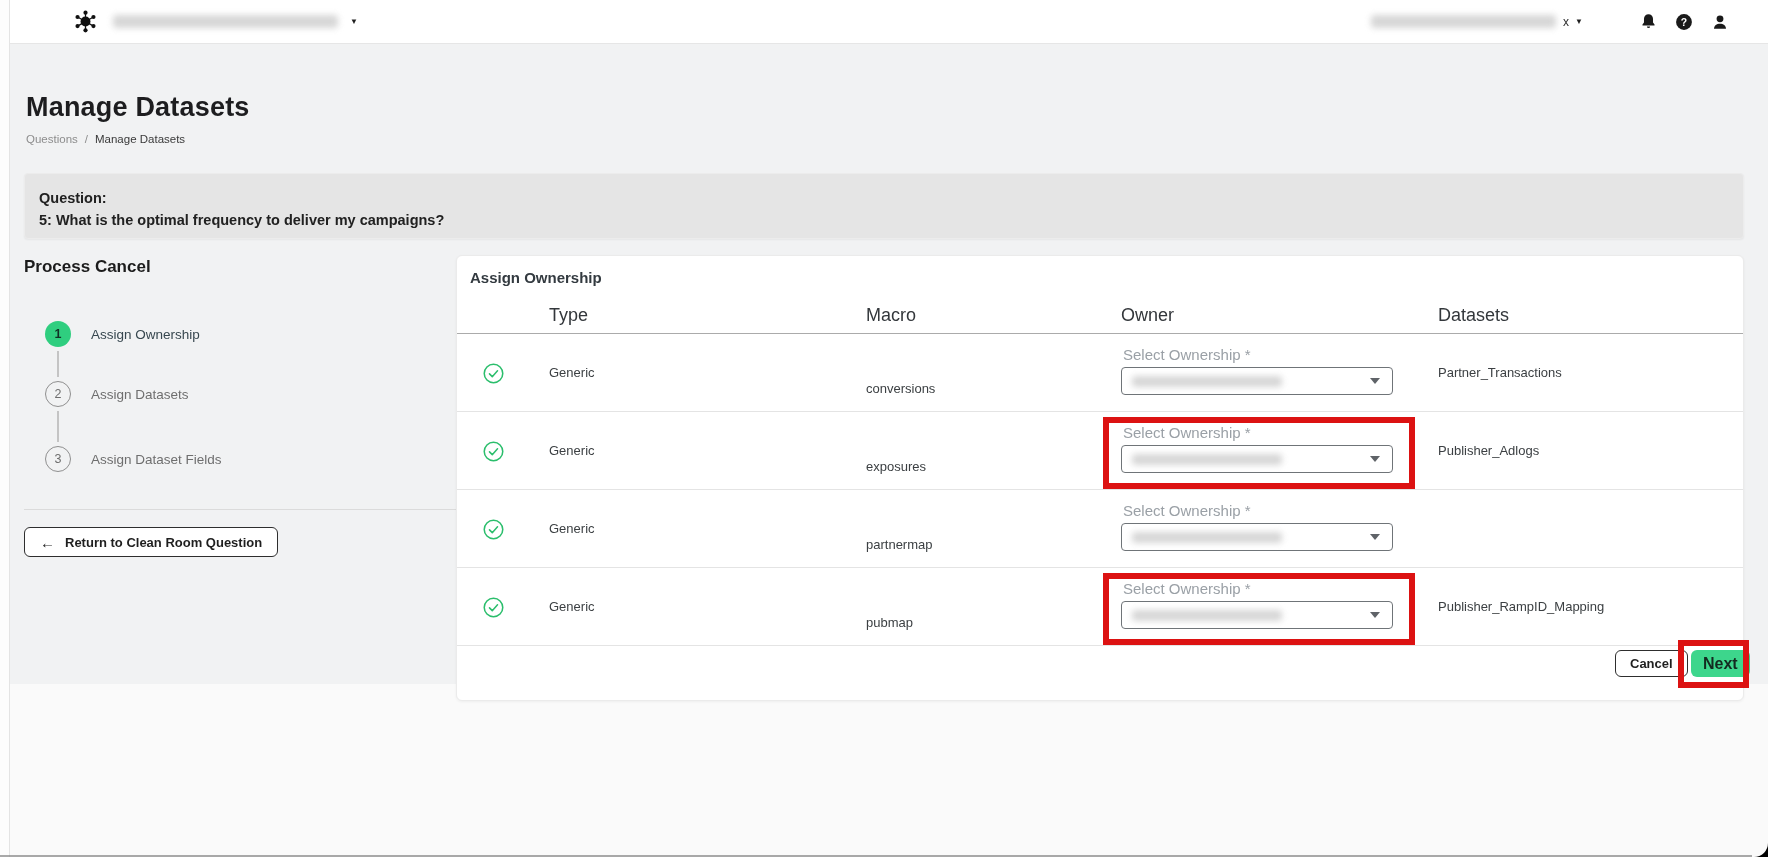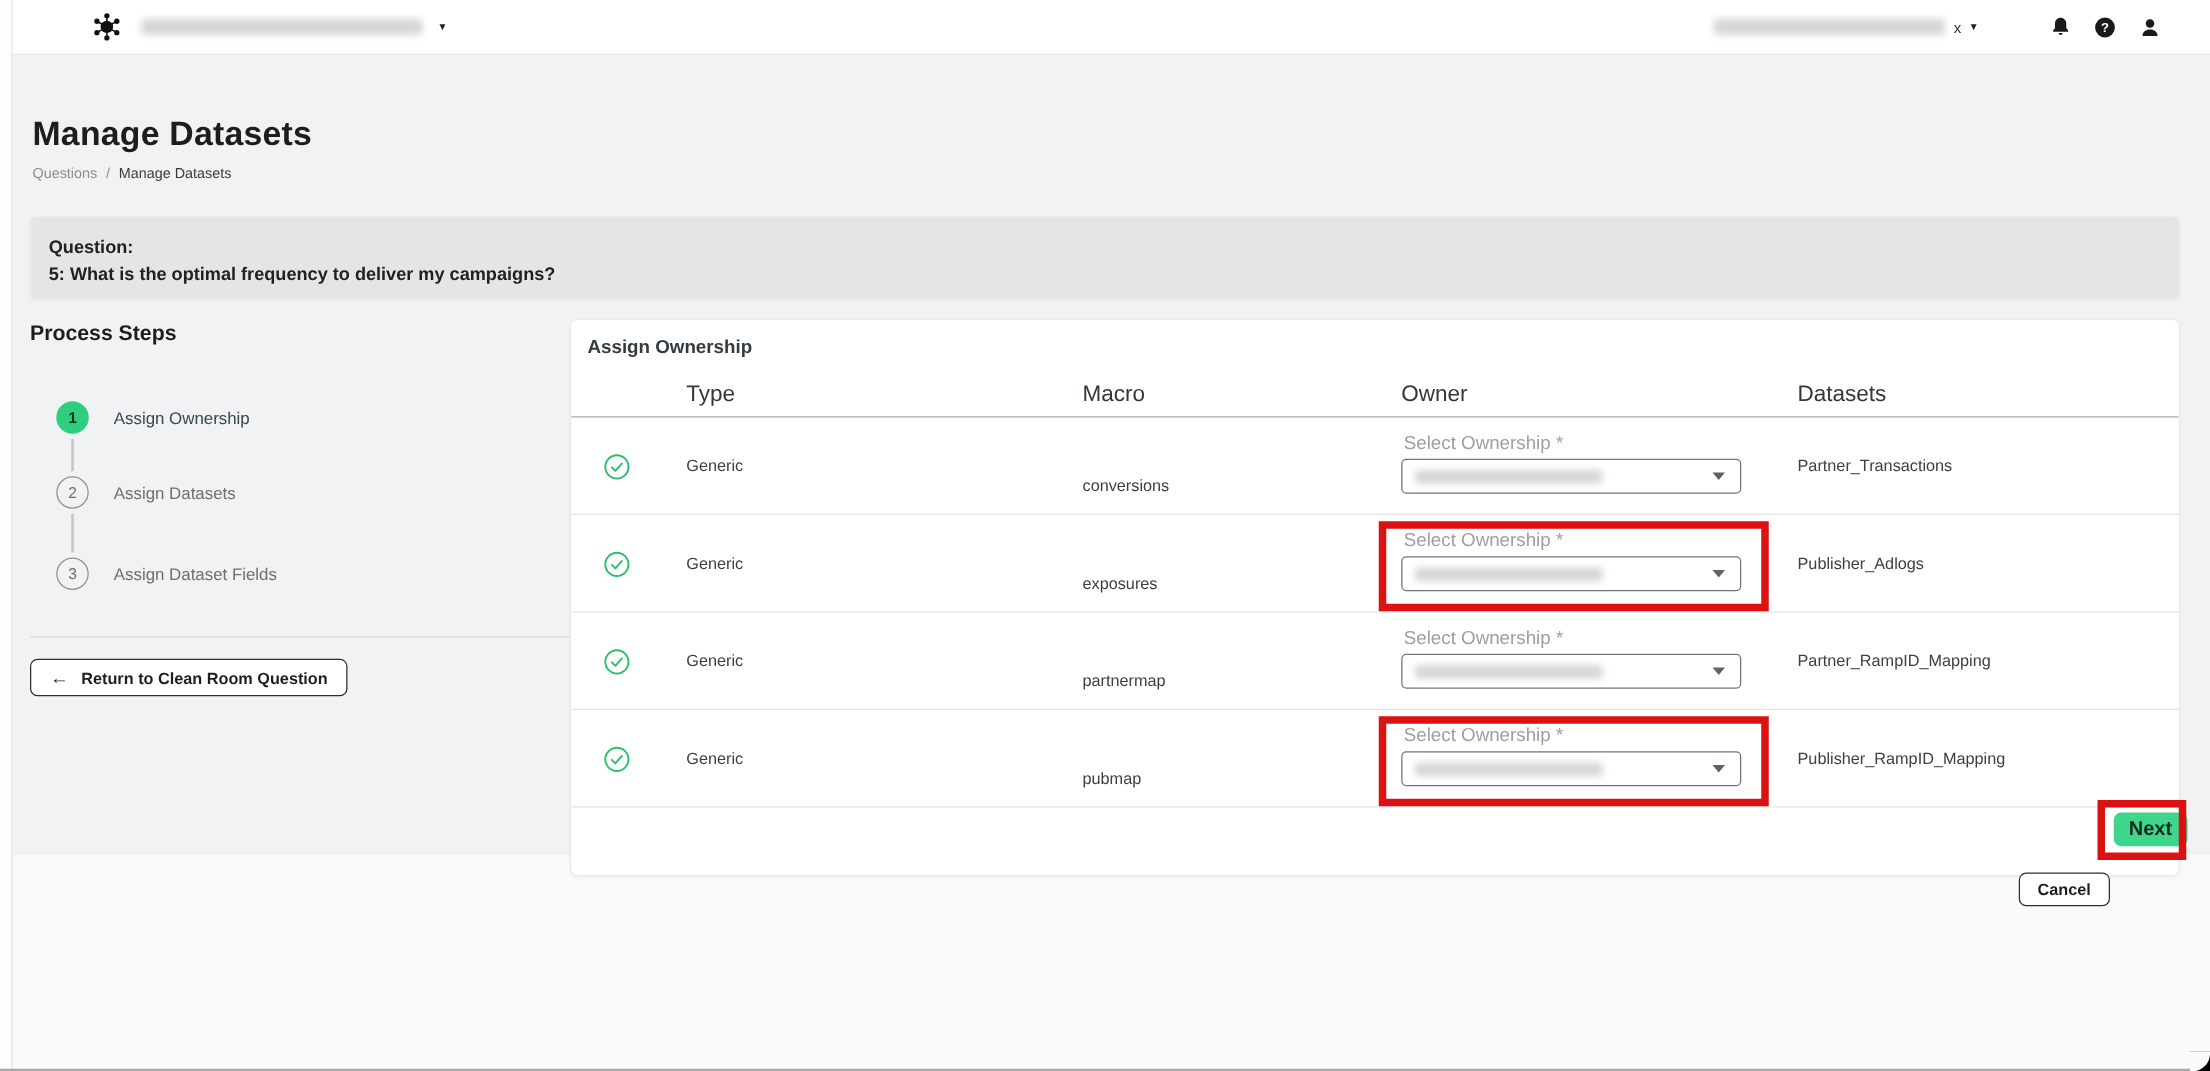--- a/index.html
+++ b/index.html
@@ -163,7 +163,7 @@
   <div class="ql">5: What is the optimal frequency to deliver my campaigns?</div>
 </div>
 
-<div class="proc-title">Process Steps</div>
+<div class="proc-title">Process Cancel</div>
 
 <div class="step step-1 active">
   <span class="step-circle">1</span>

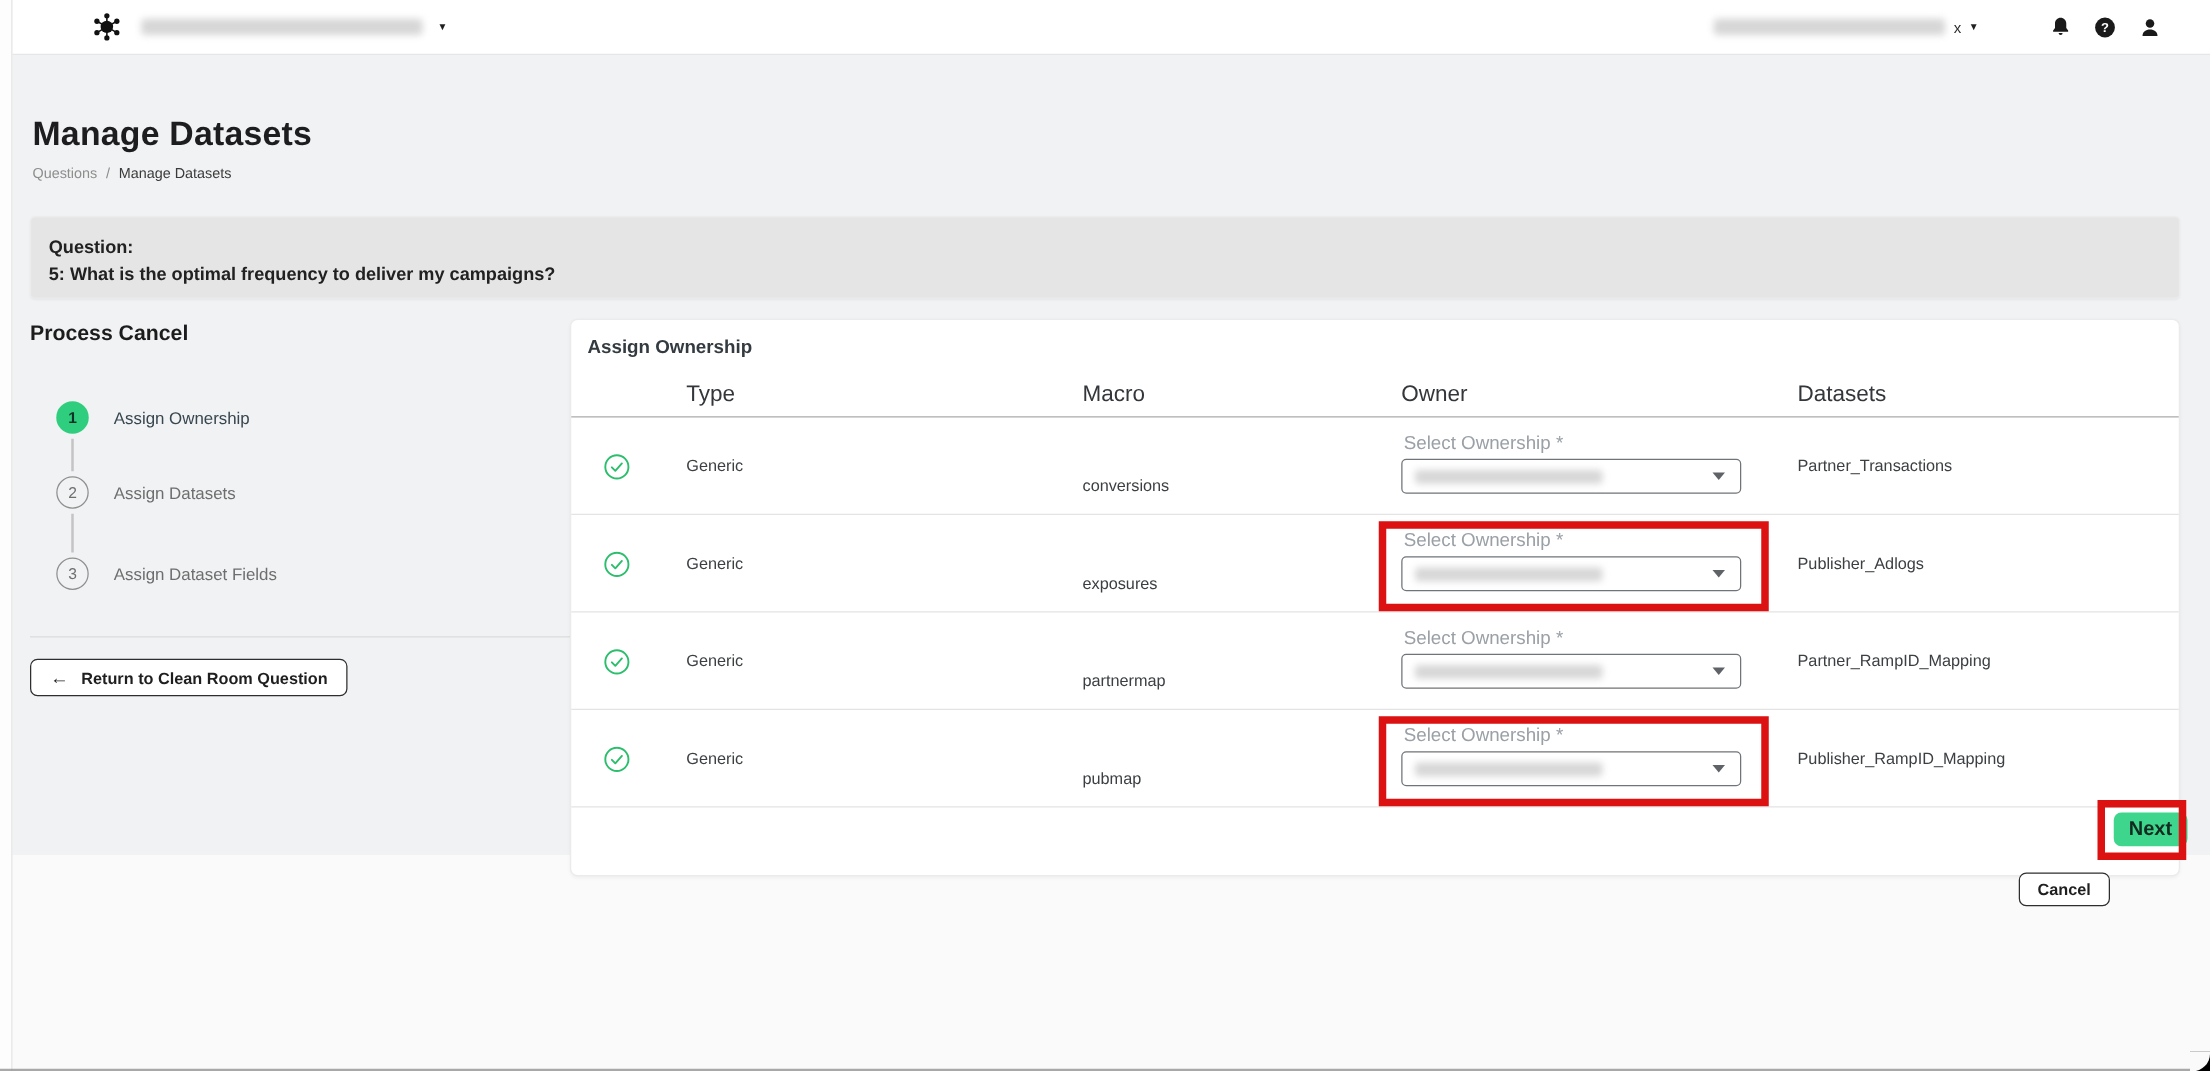--- a/index.html
+++ b/index.html
@@ -242,7 +242,6 @@
             <span class="sel-caret"></span>
           </span>
         </span>
-        <span class="cell c-dataset">Partner_RampID_Mapping</span>
       </div>
       <div class="trow">
         <span class="cell c-status"><svg width="21" height="21" viewBox="0 0 22 22">

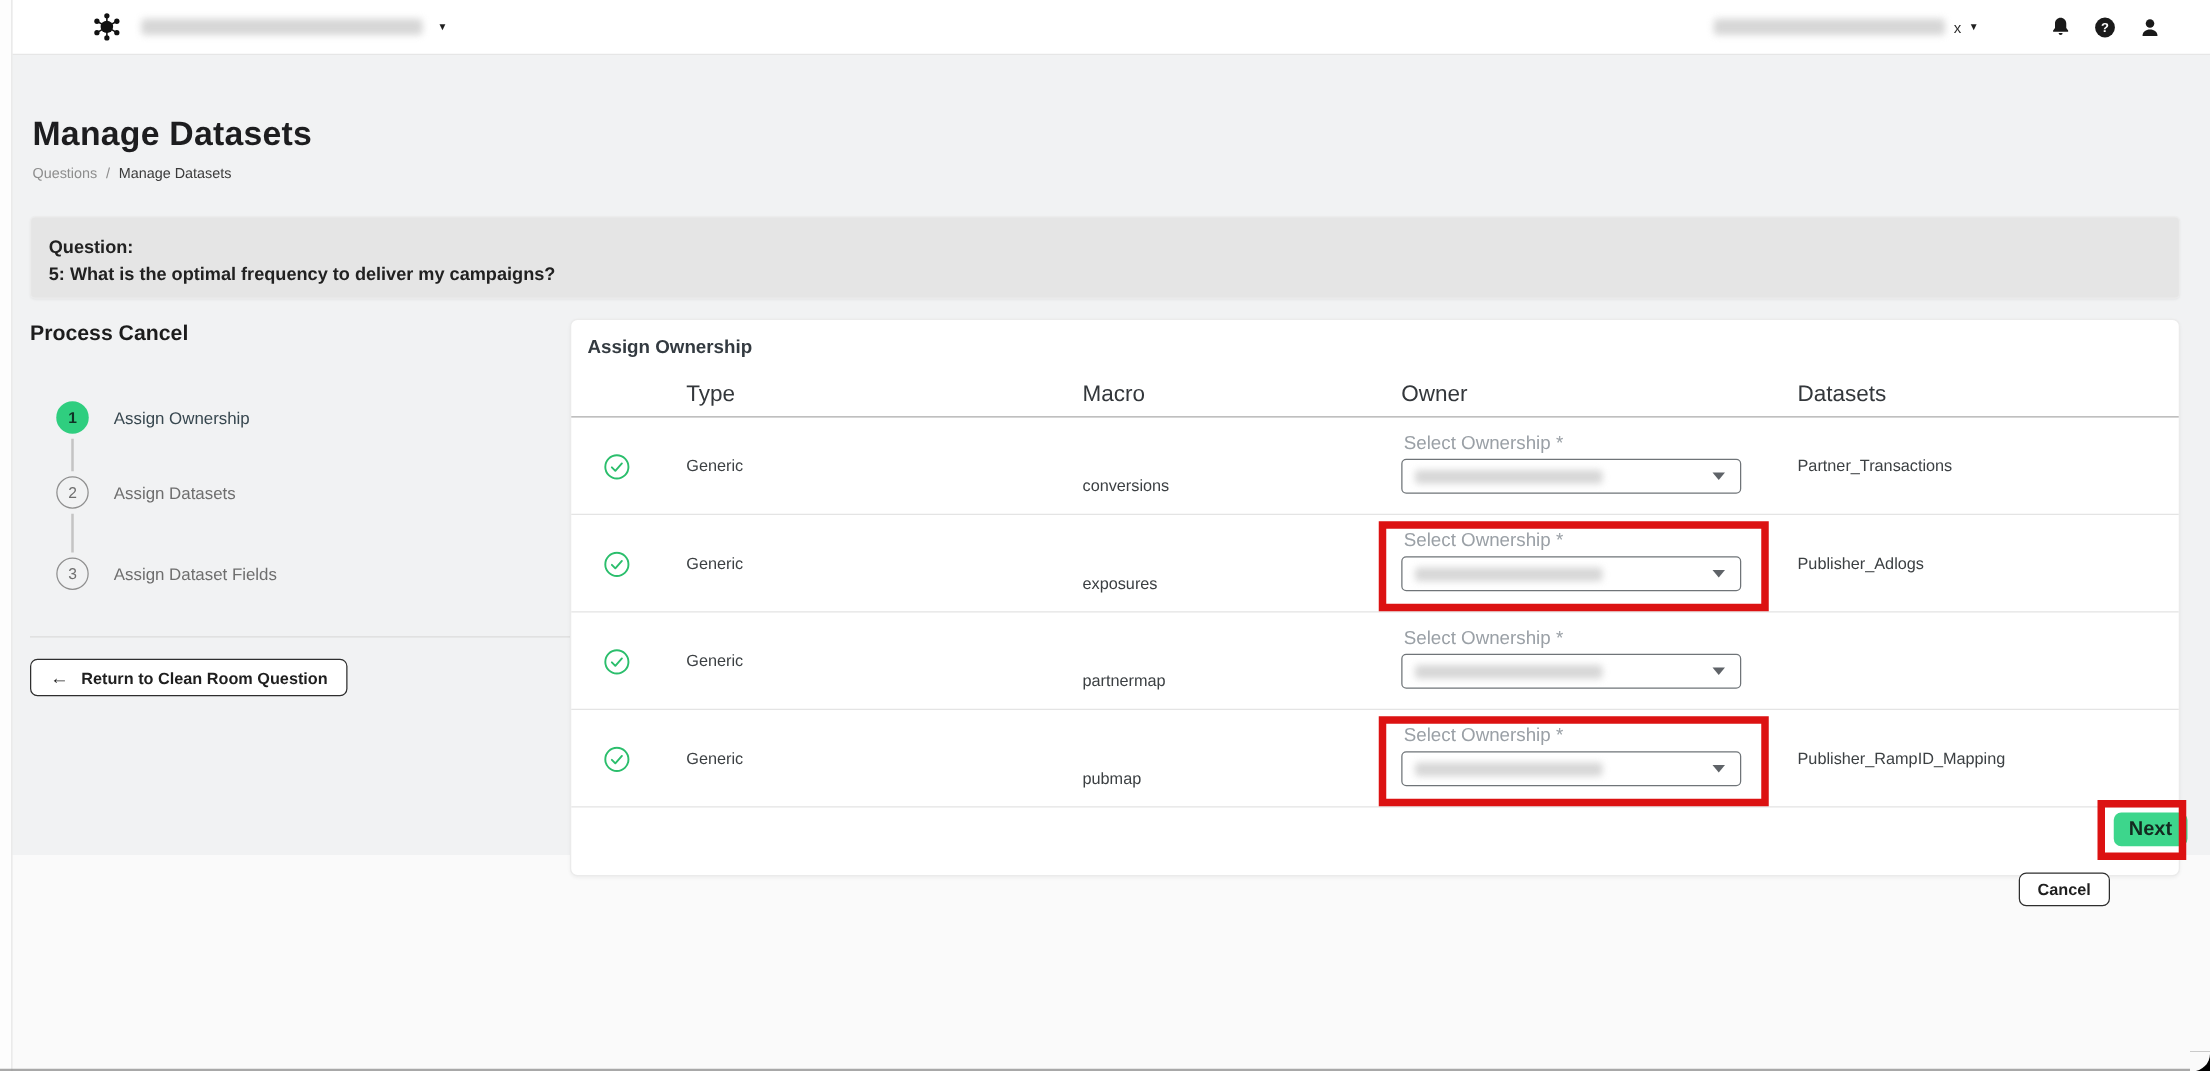--- a/index.html
+++ b/index.html
@@ -93,7 +93,7 @@
 
   .cancel-btn { position:absolute; left:1158px; top:394px; height:27px; padding:0 14px; background:#fff;
     border:1.5px solid #2E2E2E; border-radius:6px; font-family:inherit; font-size:13px; font-weight:600;
-    color:#1F1F1F; cursor:pointer;margin-top:48px; }
+    color:#1F1F1F; cursor:pointer; }
   .next-frame { position:absolute; left:1221px; top:384px; width:71px; height:48px;
     border:6px solid #DC1212; z-index:3; pointer-events:none; }
   .next-btn { position:absolute; left:1234px; top:394px; height:27px; padding:0 12px; background:#3DD68C;

